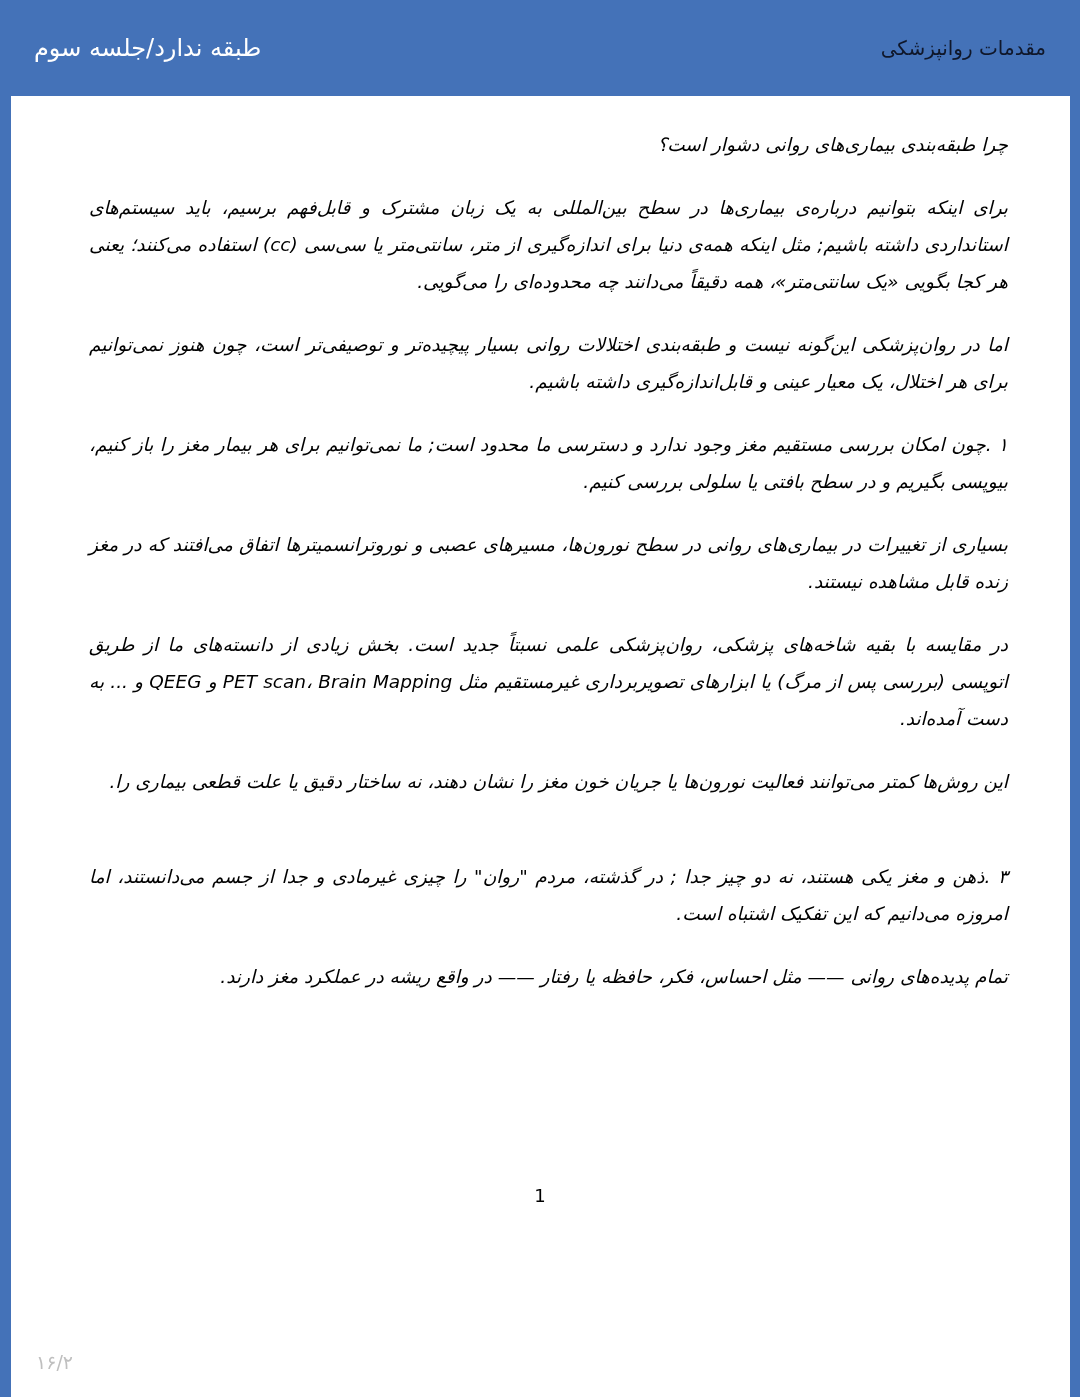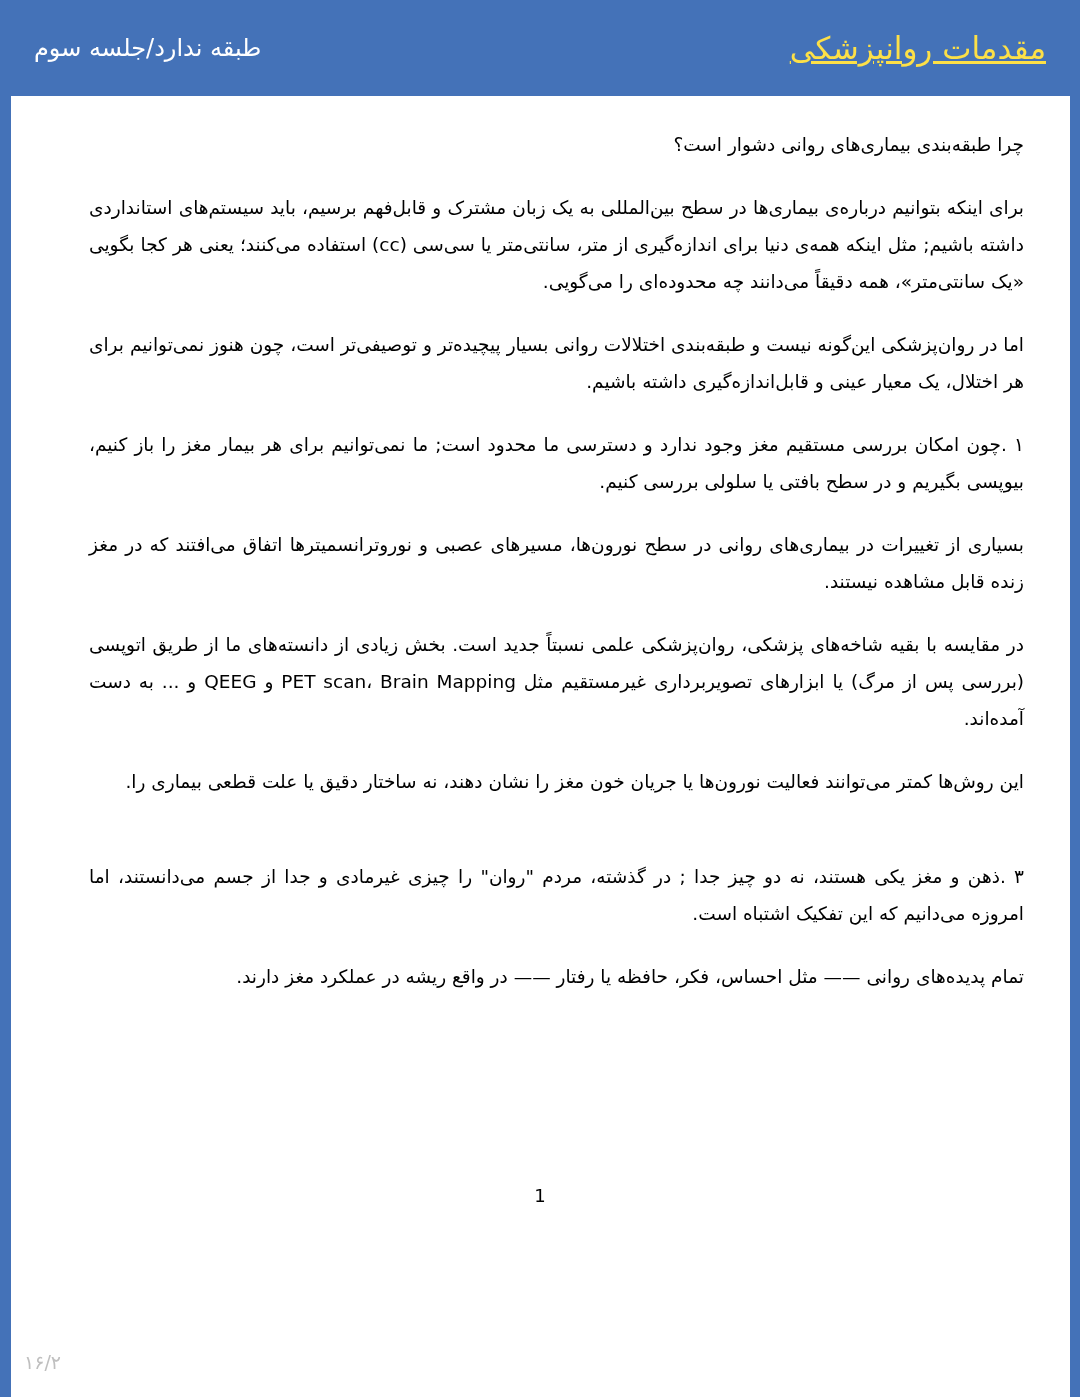--- a/index.html
+++ b/index.html
@@ -36,12 +36,11 @@
     padding: 0 34px;
   }
   .header-band .hdr-right {
-    color: #fde047;
-    font-size: 31px;
+    color: #0f172a;
+    font-size: 20px;
     font-weight: 400;
     letter-spacing: 0.2px;
     direction: rtl;
-    text-decoration: underline;
   }
   .header-band .hdr-left {
     color: #ffffff;

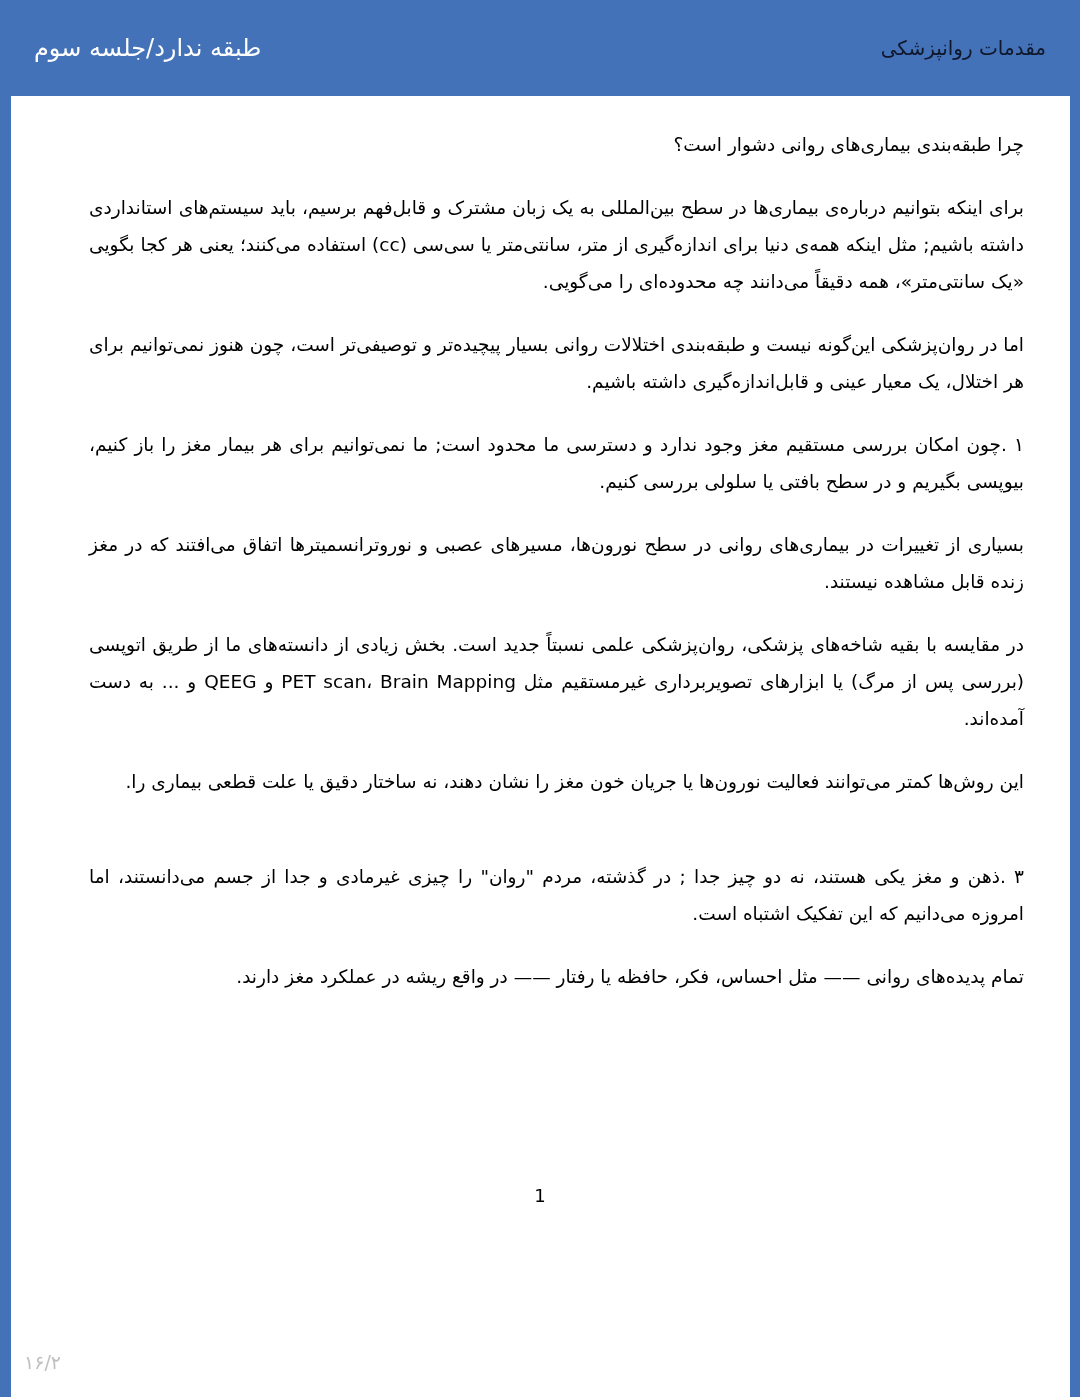--- a/index.html
+++ b/index.html
@@ -74,9 +74,10 @@
     width: 1059px;
     height: 1153px;
     box-sizing: border-box;
-    padding: 30px 46px 0 78px;
+    padding: 30px 62px 0 78px;
     direction: rtl;
     text-align: justify;
+    font-style: italic;
   }
   p.para {
     margin: 0 0 26px 0;

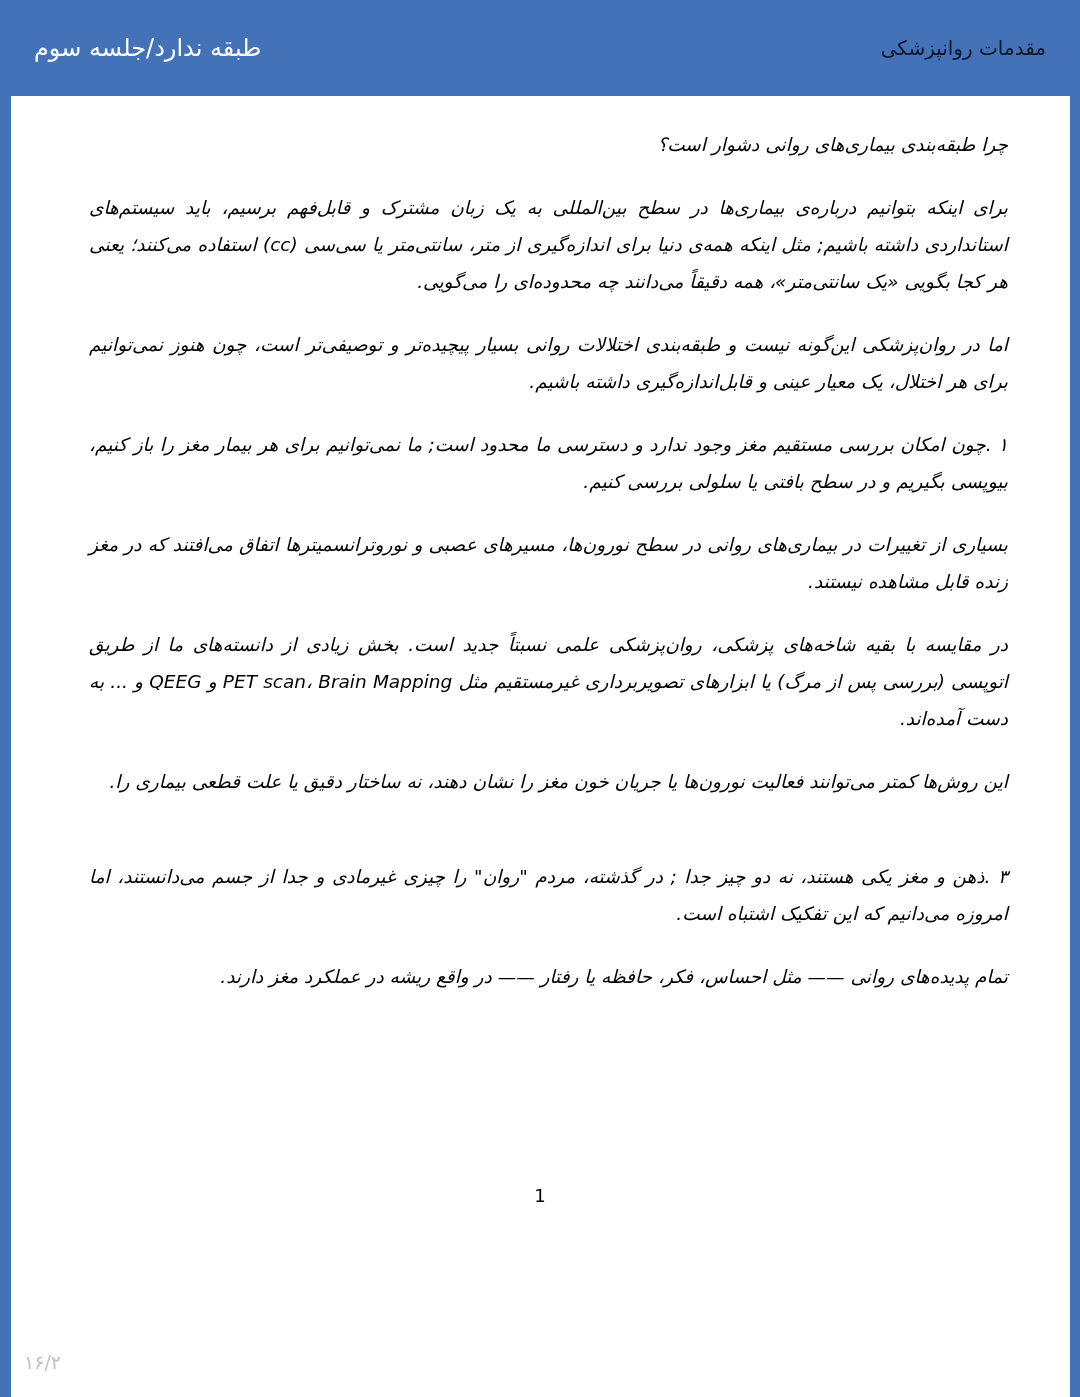--- a/index.html
+++ b/index.html
@@ -105,7 +105,7 @@
   .footer-note {
     position: absolute;
     right: auto;
-    left: 24px;
+    left: 36px;
     bottom: 24px;
     font-size: 19px;
     color: #bfbfbf;

